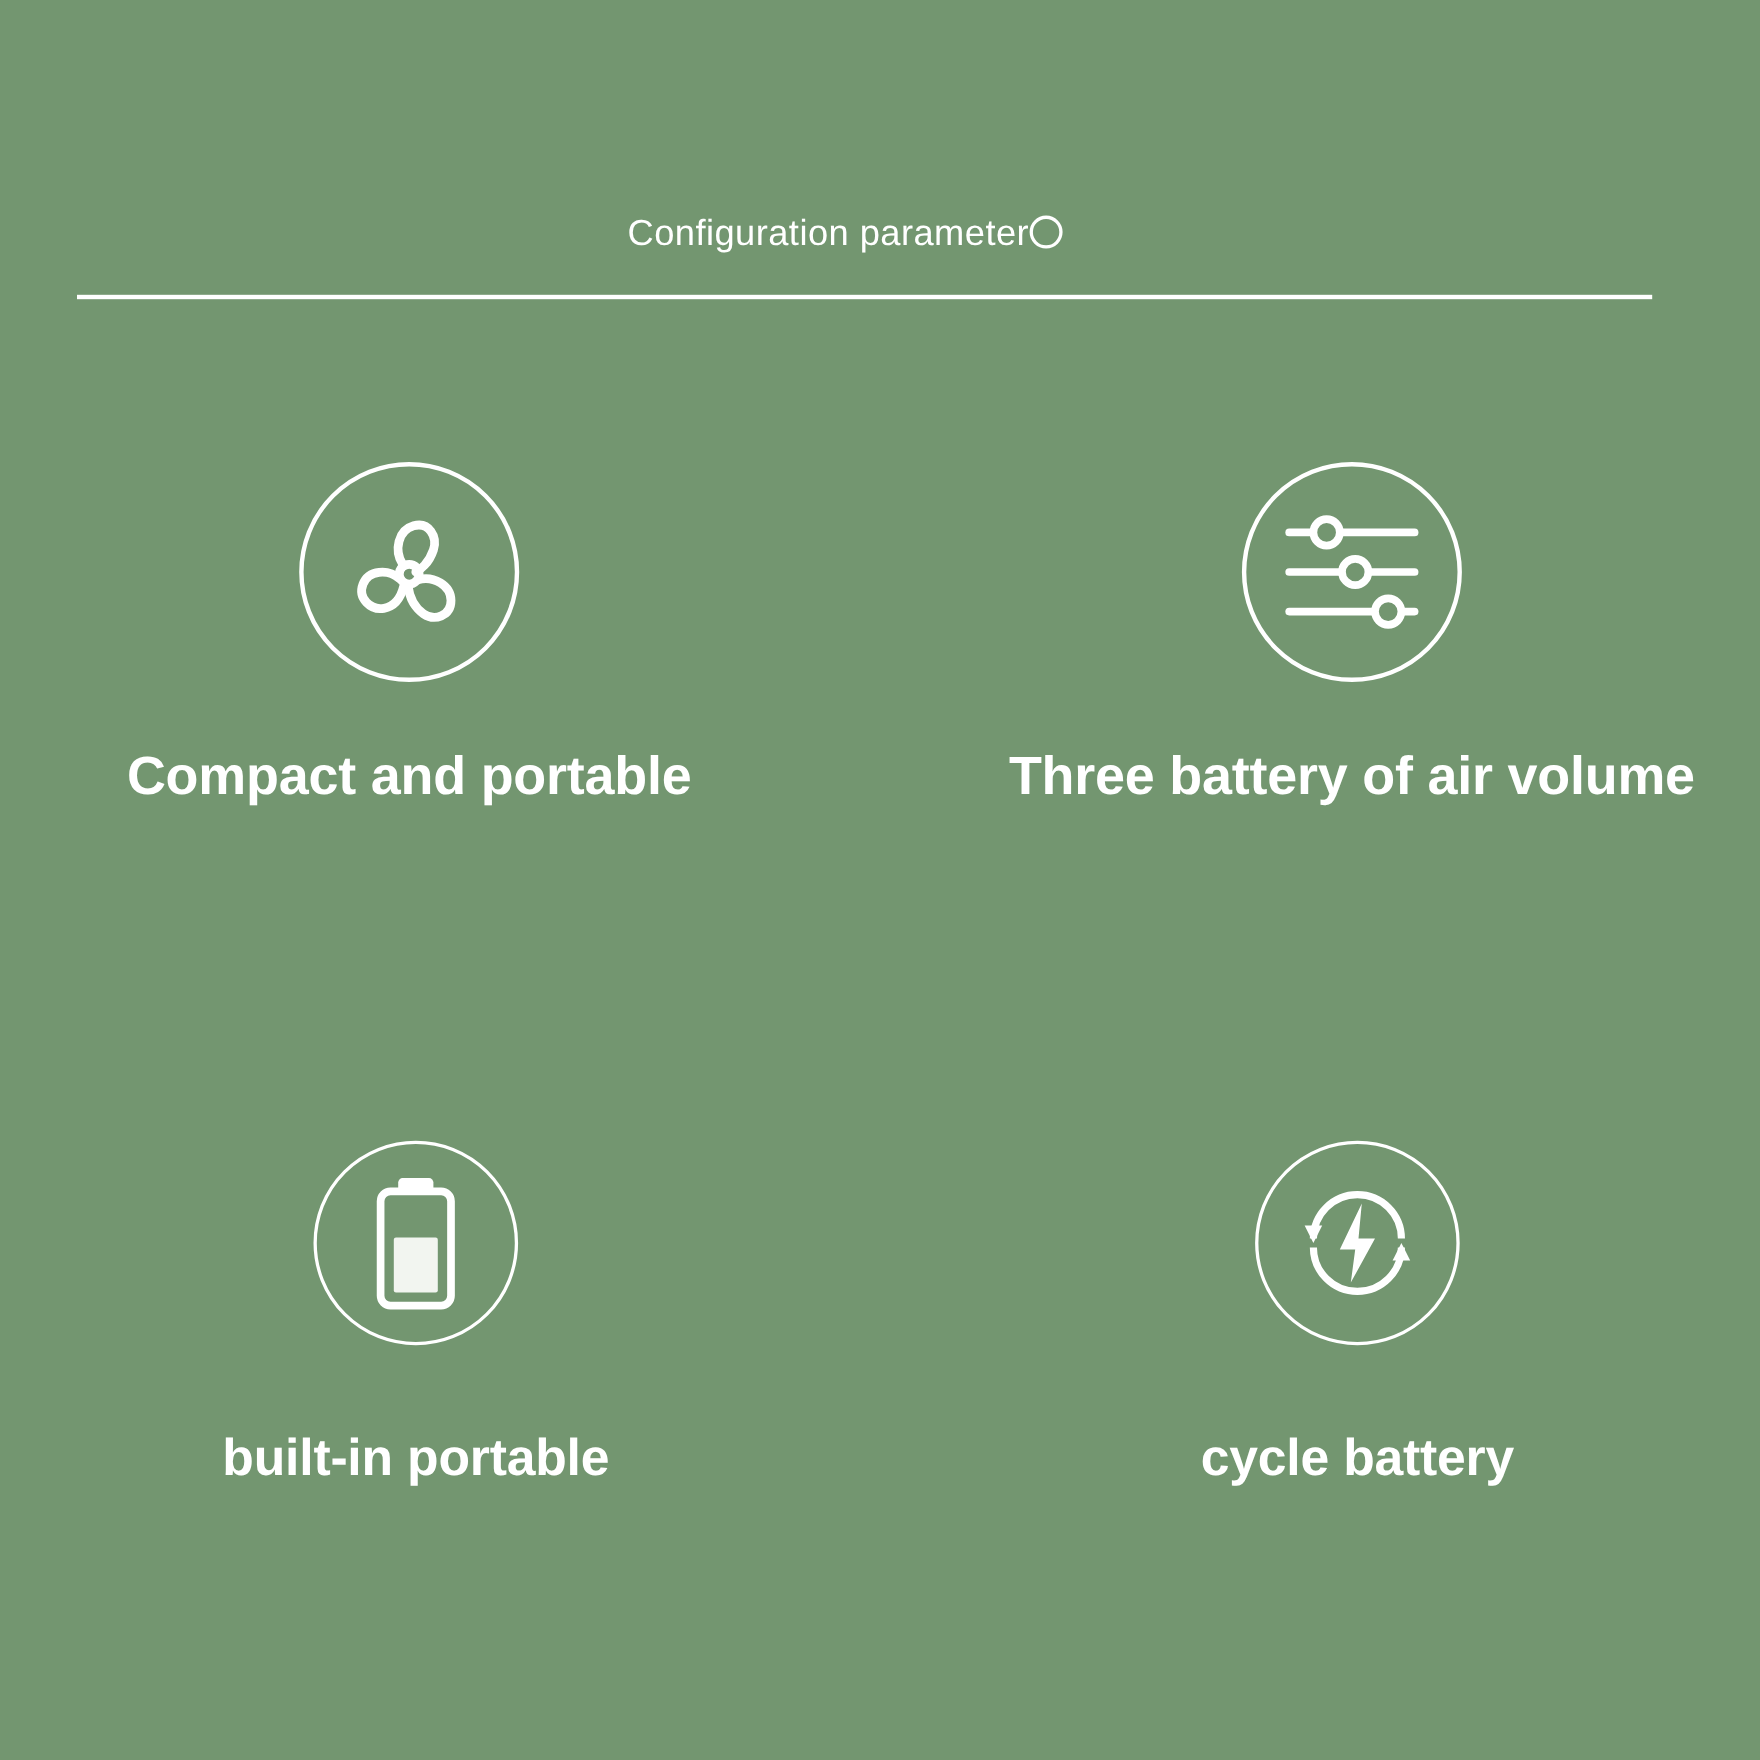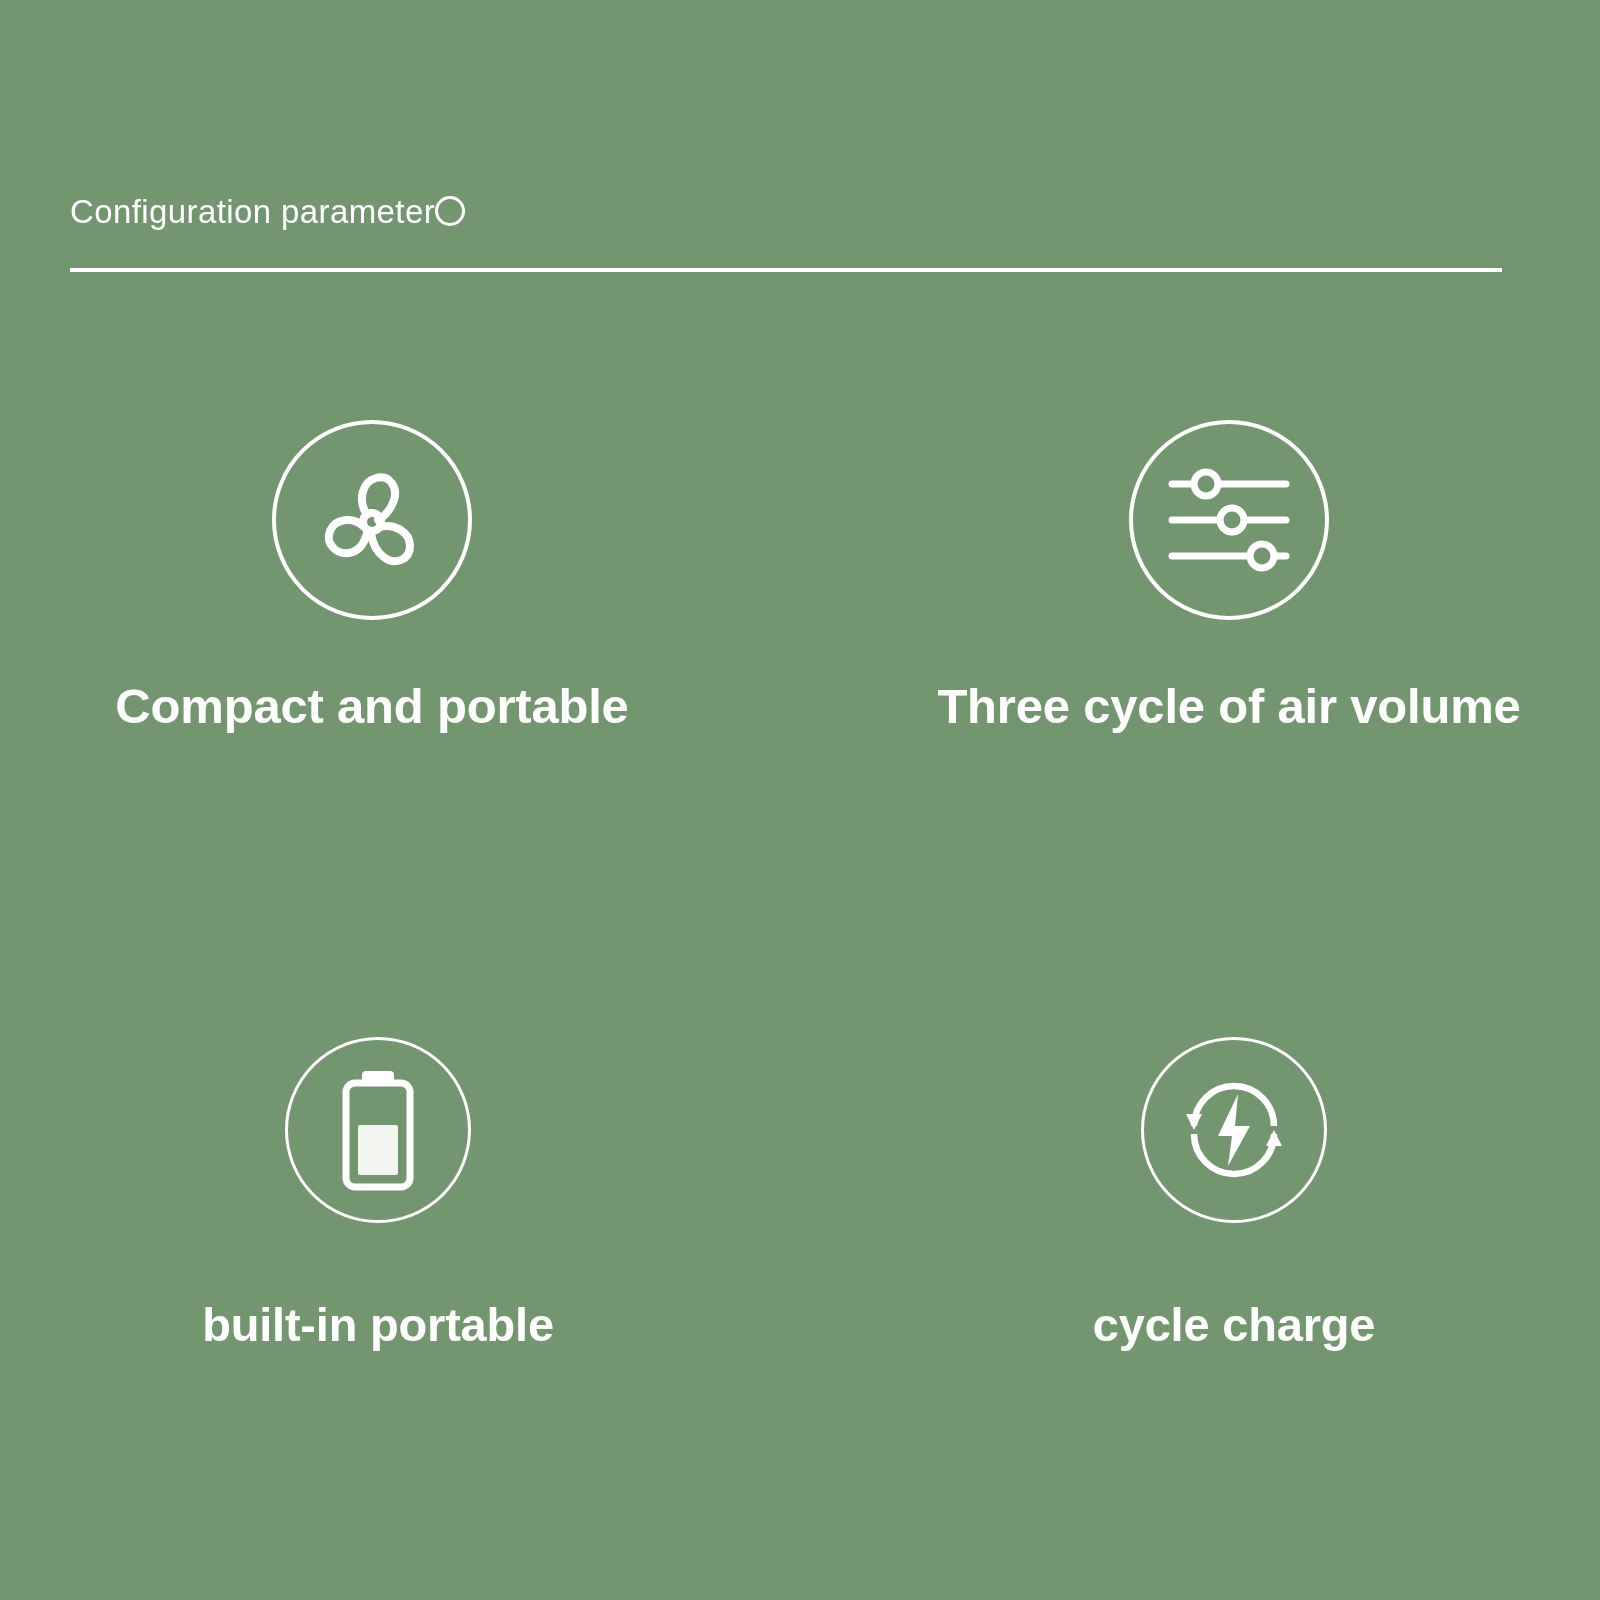--- a/index.html
+++ b/index.html
@@ -28,7 +28,7 @@
   .header-row {
     display: flex;
     align-items: center;
-    justify-content: flex-start;
+    justify-content: center;
     height: 66px;
   }
 

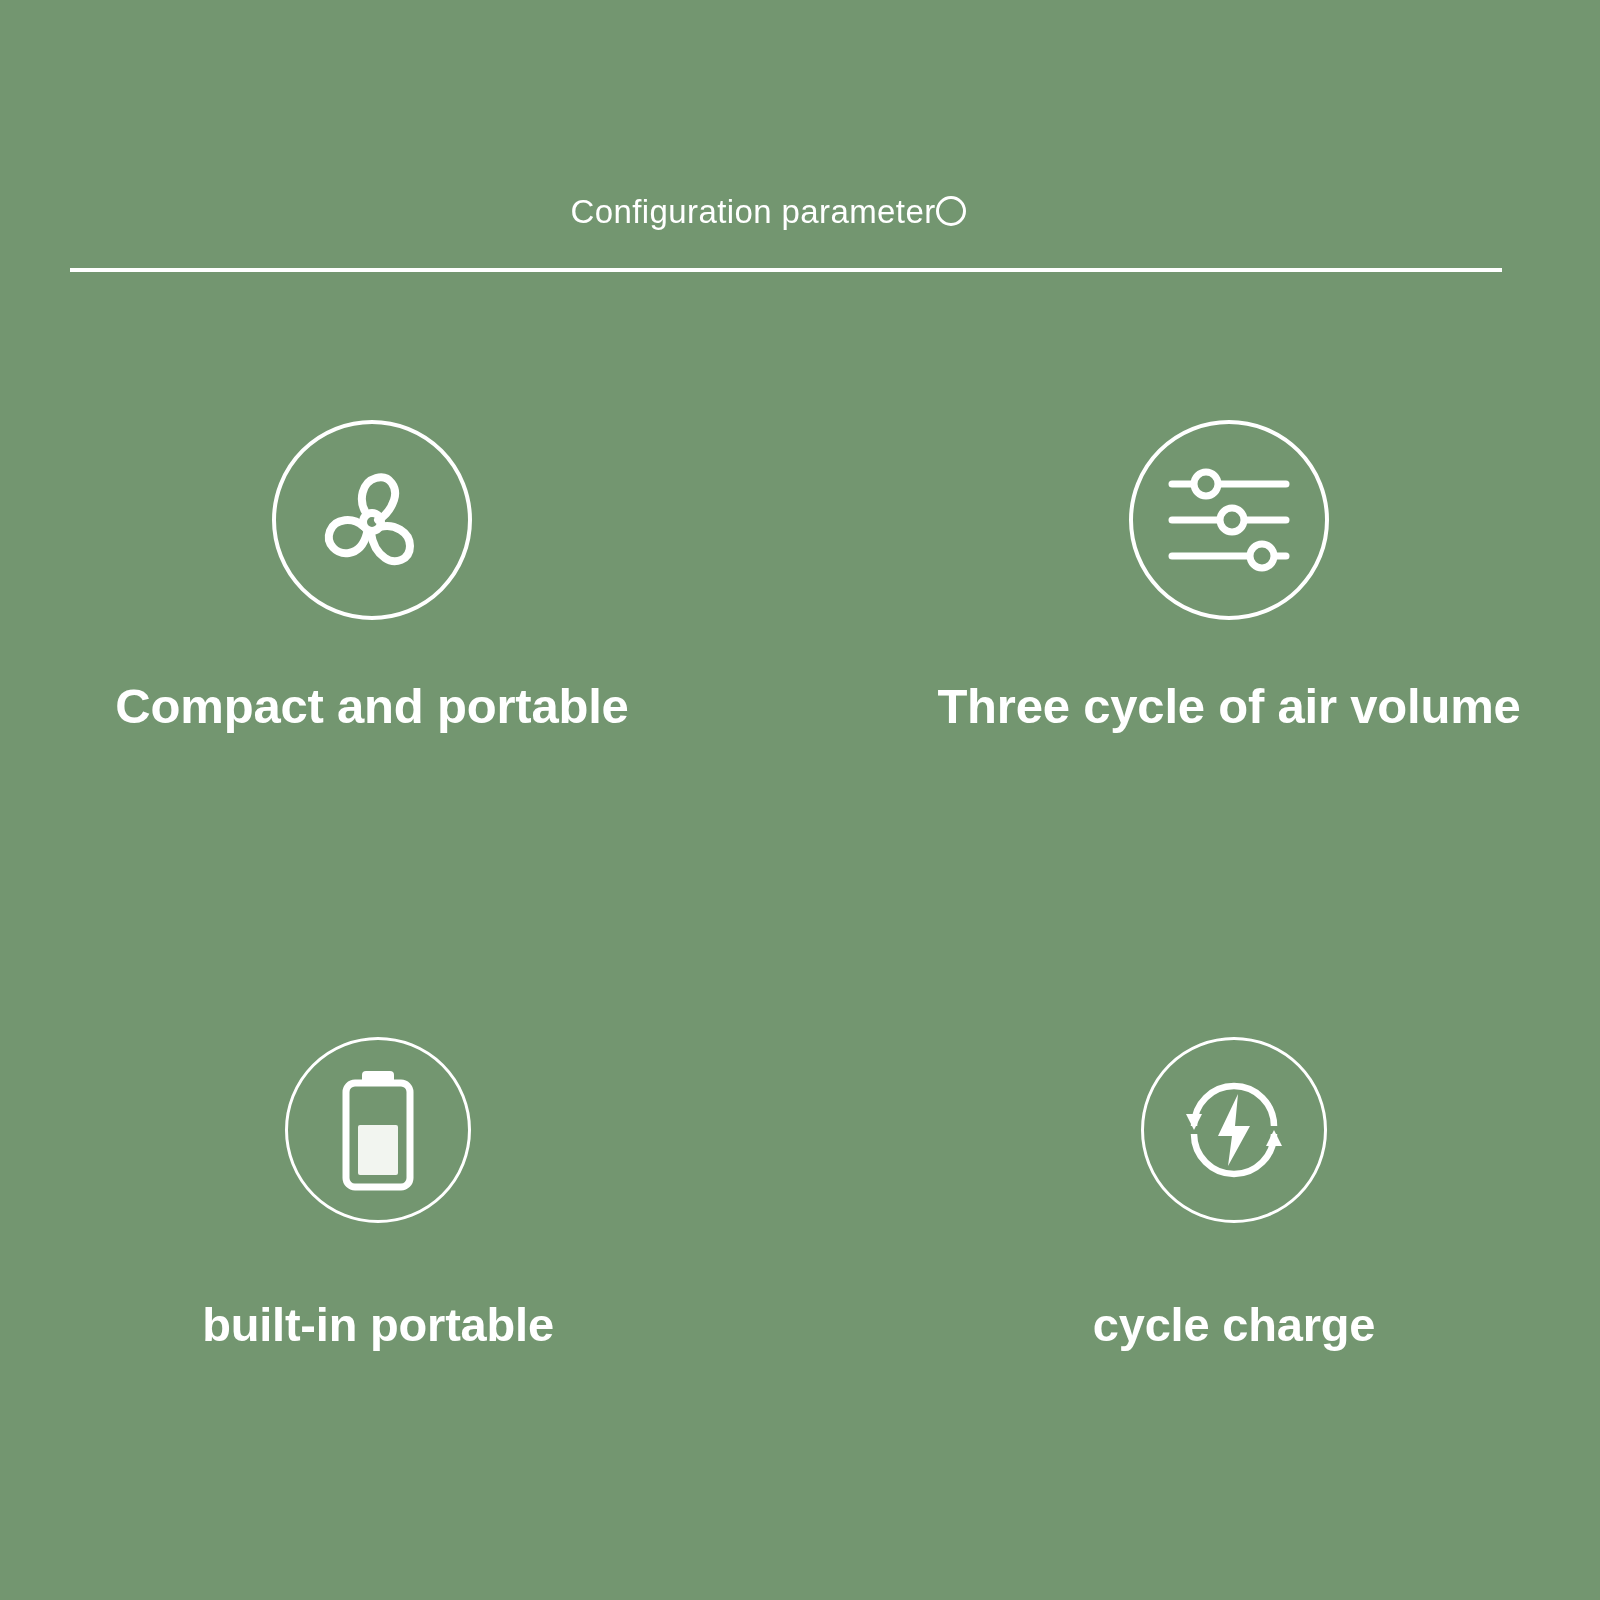--- a/index.html
+++ b/index.html
@@ -164,7 +164,7 @@
         <circle cx="96" cy="96" r="12" fill="#739670"></circle>
       </svg>
     </div>
-    <div class="feature-label">Three cycle of air volume</div>
+    <div class="feature-label">Three battery of air volume</div>
   </div>
 
   <div class="cell col-left row-2" id="cell-battery">

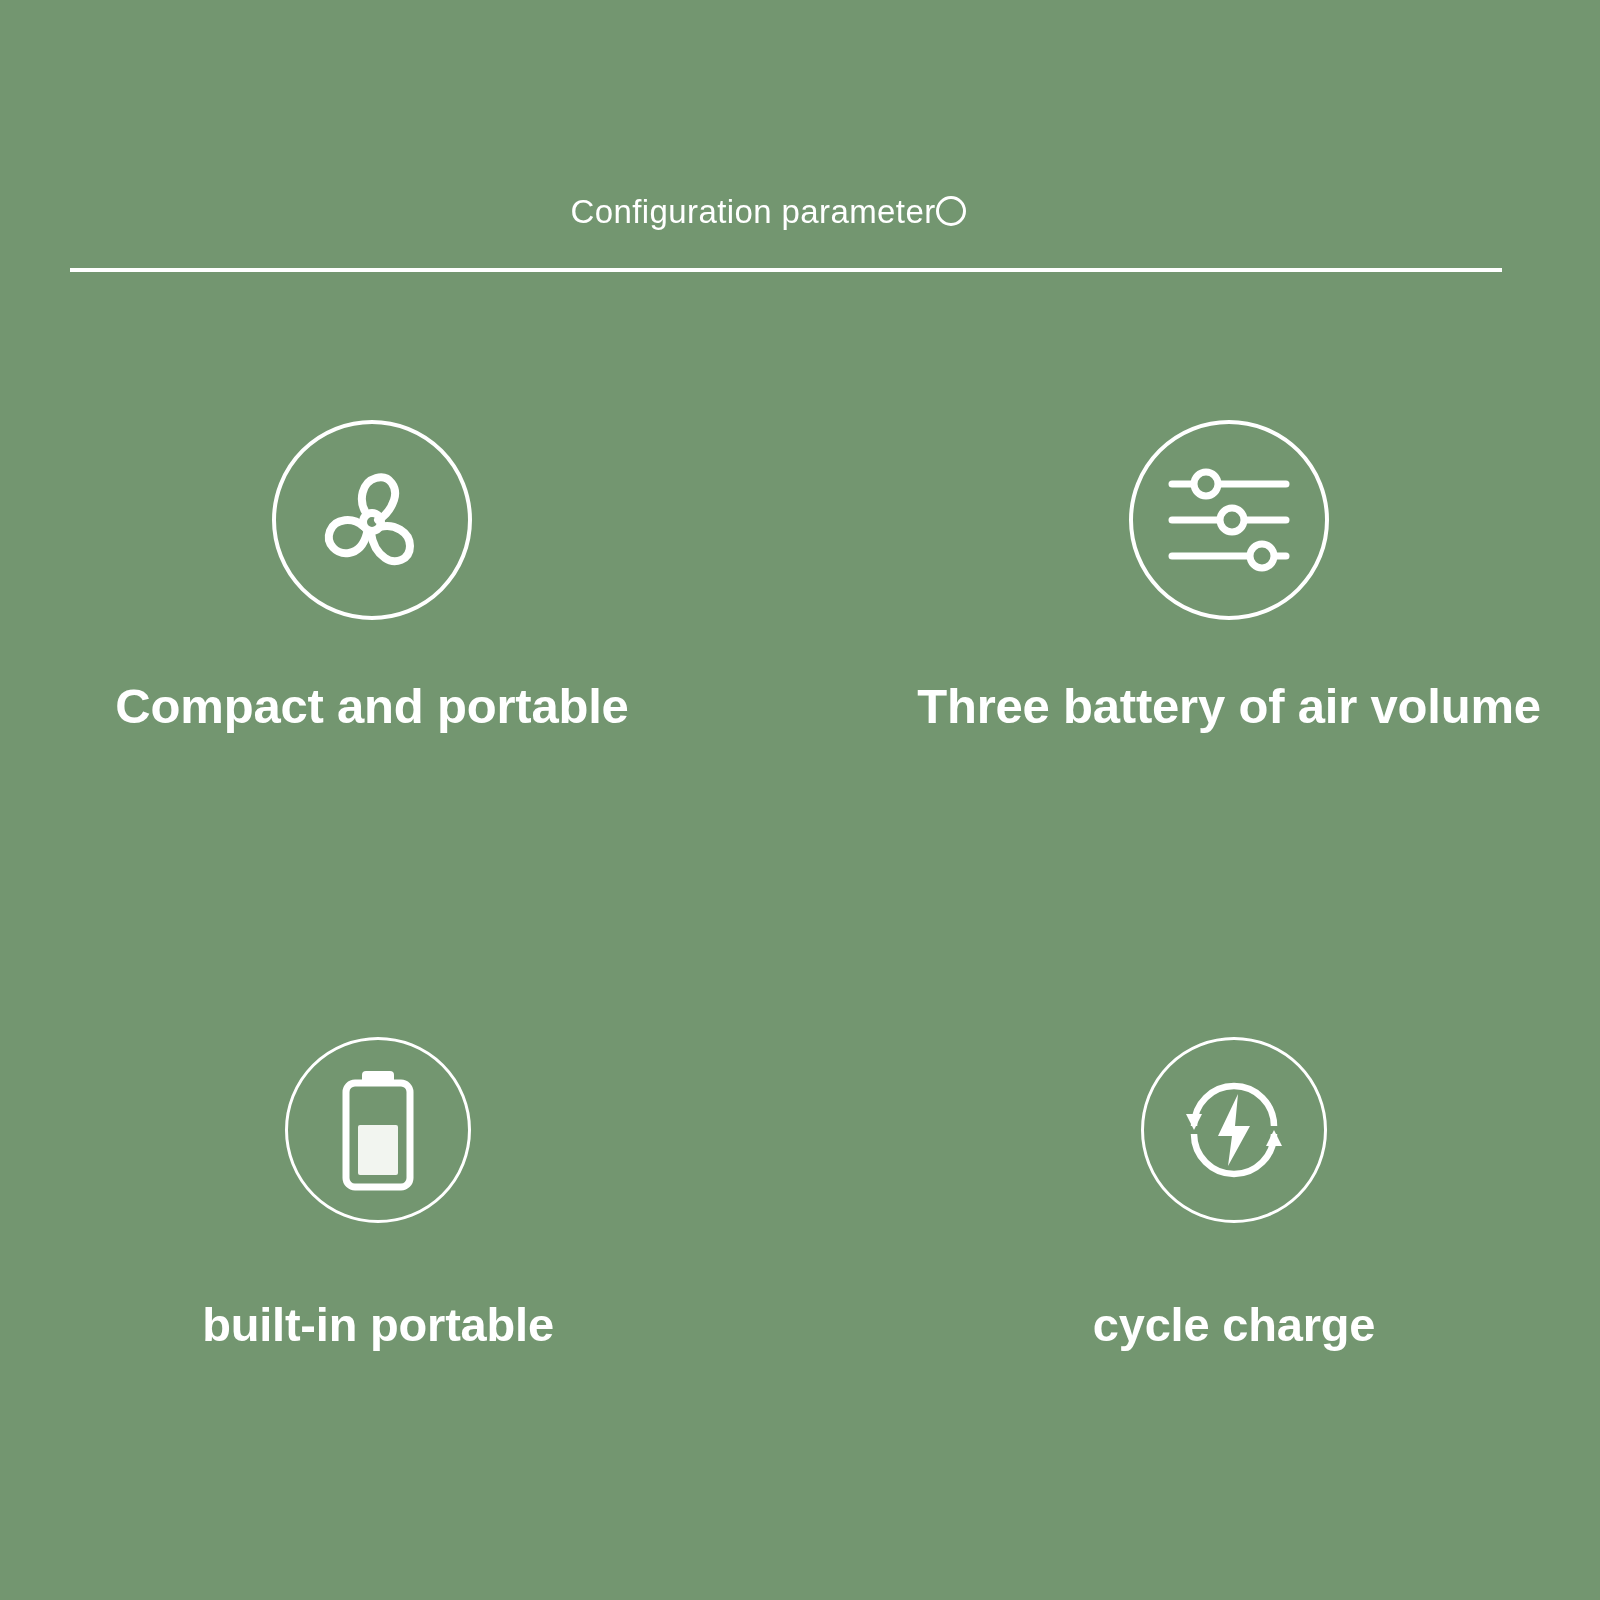--- a/index.html
+++ b/index.html
@@ -194,7 +194,7 @@
         <path d="M66 26 L46 68 L60 68 L56 98 L78 58 L63 58 Z" fill="#ffffff" stroke="none"></path>
       </svg>
     </div>
-    <div class="feature-label">cycle charge</div>
+    <div class="feature-label">cycle battery</div>
   </div>
 
 </div>

